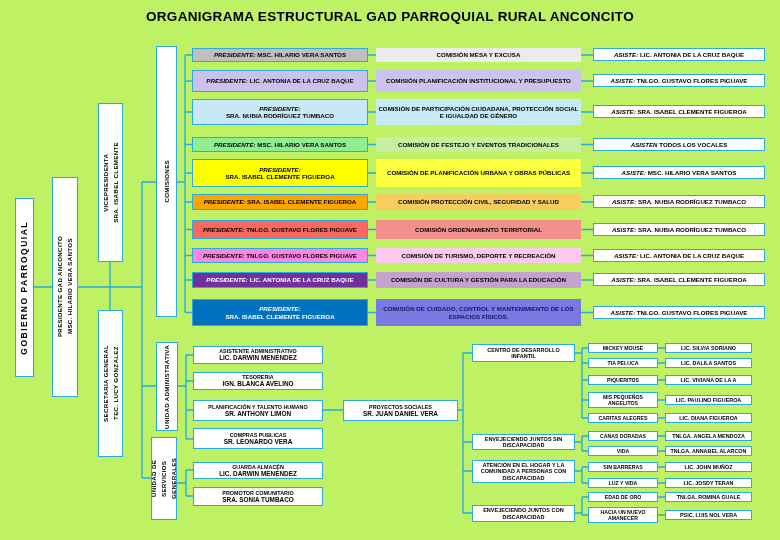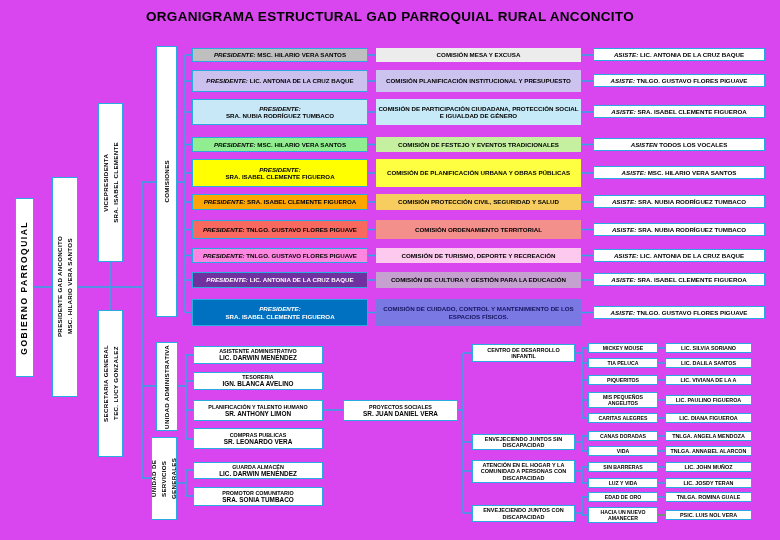--- a/index.html
+++ b/index.html
@@ -4,7 +4,7 @@
 <style>
   html,body { margin:0; padding:0; background:#fff; }
   .canvas {
-    position:relative; width:780px; height:540px; background:#d946ef;
+    position:relative; width:780px; height:540px; background:#bef264;
     font-family:"Liberation Sans", sans-serif; overflow:hidden; color:#000;
   }
   .title {

